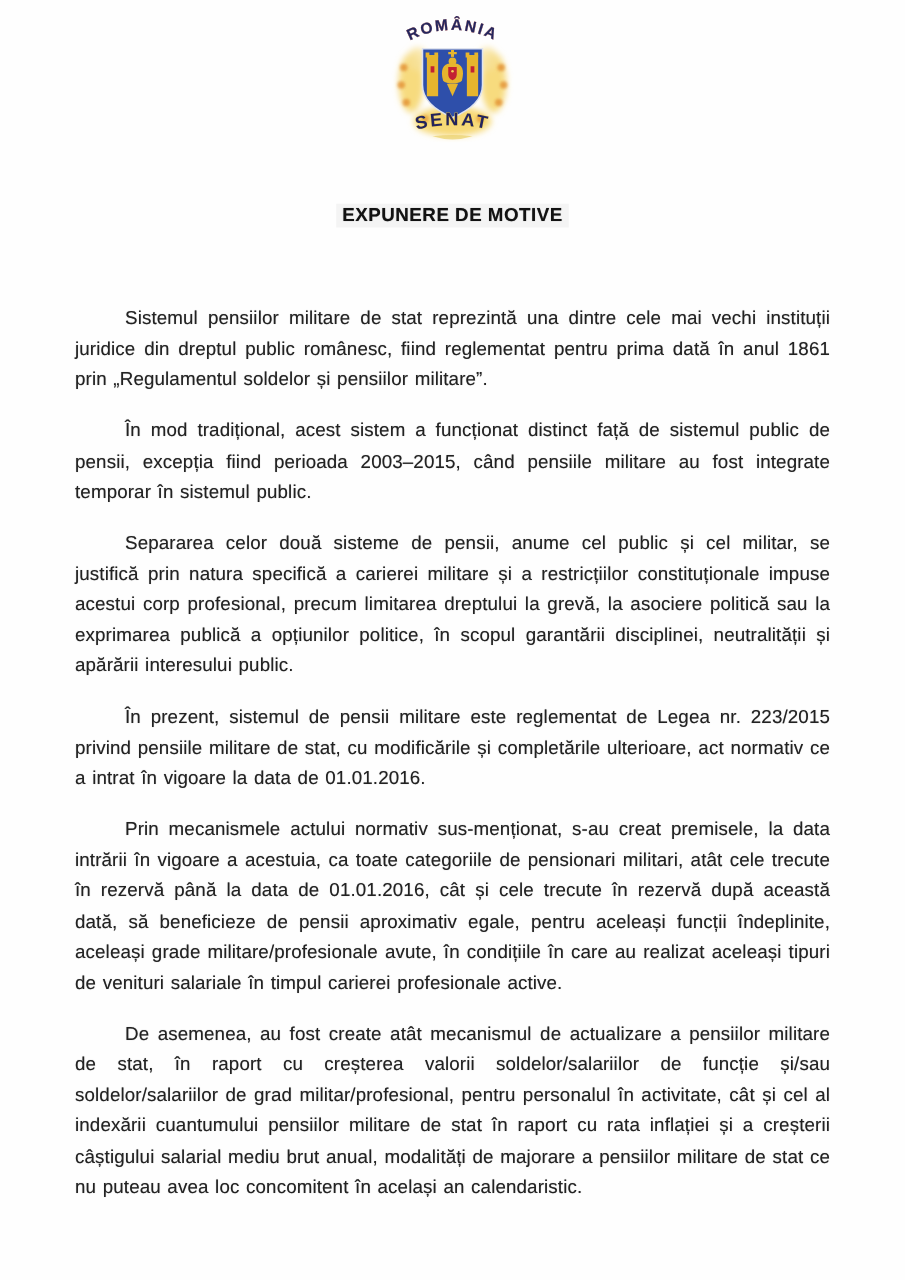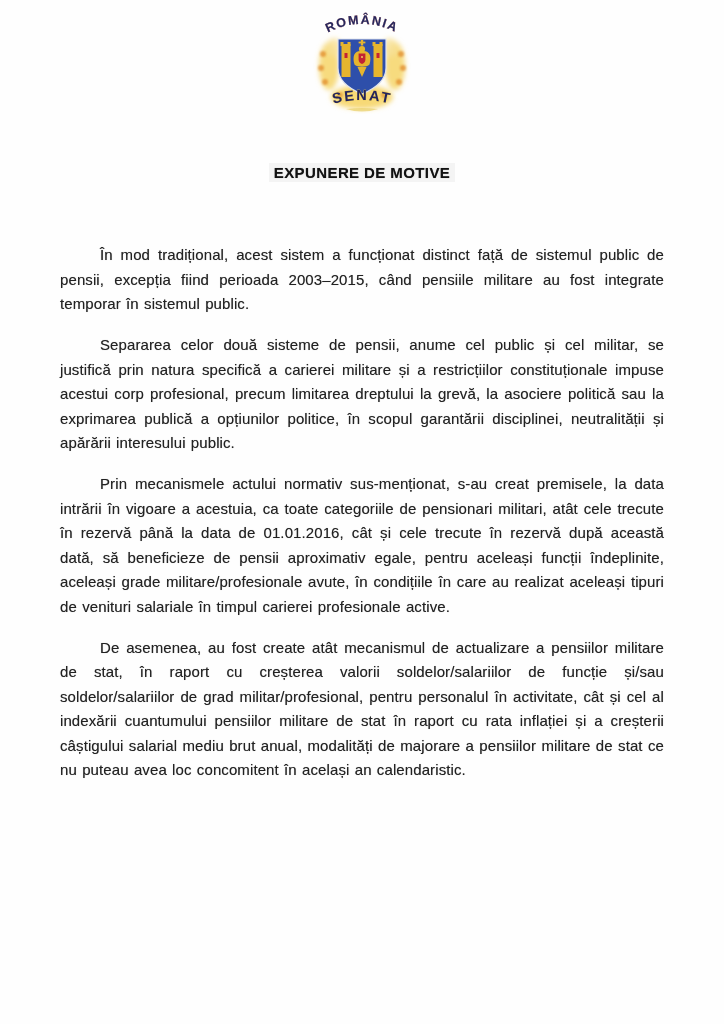--- a/index.html
+++ b/index.html
@@ -134,6 +134,7 @@
   </div>
 
   <div class="content">
+    <p>Sistemul pensiilor militare de stat reprezintă una dintre cele mai vechi instituții juridice din dreptul public românesc, fiind reglementat pentru prima dată în anul 1861 prin „Regulamentul soldelor și pensiilor militare”.</p>
     <p>În mod tradițional, acest sistem a funcționat distinct față de sistemul public de pensii, excepția fiind perioada 2003–2015, când pensiile militare au fost integrate temporar în sistemul public.</p>
     <p>Separarea celor două sisteme de pensii, anume cel public și cel militar, se justifică prin natura specifică a carierei militare și a restricțiilor constituționale impuse acestui corp profesional, precum limitarea dreptului la grevă, la asociere politică sau la exprimarea publică a opțiunilor politice, în scopul garantării disciplinei, neutralității și apărării interesului public.</p>
     <p>Prin mecanismele actului normativ sus-menționat, s-au creat premisele, la data intrării în vigoare a acestuia, ca toate categoriile de pensionari militari, atât cele trecute în rezervă până la data de 01.01.2016, cât și cele trecute în rezervă după această dată, să beneficieze de pensii aproximativ egale, pentru aceleași funcții îndeplinite, aceleași grade militare/profesionale avute, în condițiile în care au realizat aceleași tipuri de venituri salariale în timpul carierei profesionale active.</p>

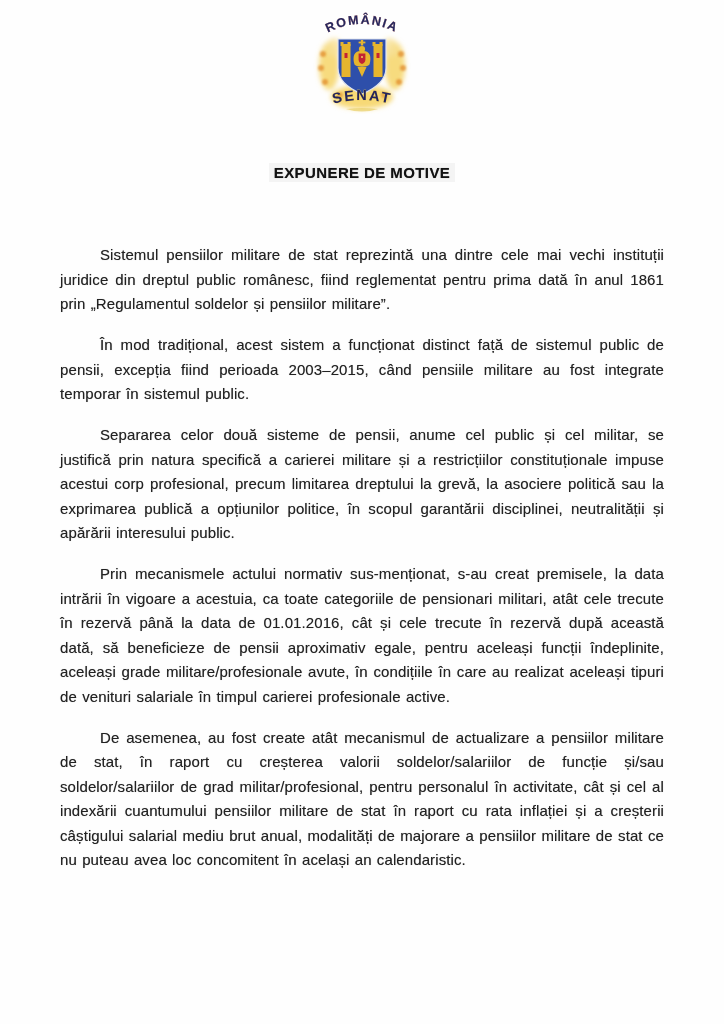--- a/index.html
+++ b/index.html
@@ -137,6 +137,7 @@
     <p>Sistemul pensiilor militare de stat reprezintă una dintre cele mai vechi instituții juridice din dreptul public românesc, fiind reglementat pentru prima dată în anul 1861 prin „Regulamentul soldelor și pensiilor militare”.</p>
     <p>În mod tradițional, acest sistem a funcționat distinct față de sistemul public de pensii, excepția fiind perioada 2003–2015, când pensiile militare au fost integrate temporar în sistemul public.</p>
     <p>Separarea celor două sisteme de pensii, anume cel public și cel militar, se justifică prin natura specifică a carierei militare și a restricțiilor constituționale impuse acestui corp profesional, precum limitarea dreptului la grevă, la asociere politică sau la exprimarea publică a opțiunilor politice, în scopul garantării disciplinei, neutralității și apărării interesului public.</p>
+    <p>În prezent, sistemul de pensii militare este reglementat de Legea nr. 223/2015 privind pensiile militare de stat, cu modificările și completările ulterioare, act normativ ce a intrat în vigoare la data de 01.01.2016.</p>
     <p>Prin mecanismele actului normativ sus-menționat, s-au creat premisele, la data intrării în vigoare a acestuia, ca toate categoriile de pensionari militari, atât cele trecute în rezervă până la data de 01.01.2016, cât și cele trecute în rezervă după această dată, să beneficieze de pensii aproximativ egale, pentru aceleași funcții îndeplinite, aceleași grade militare/profesionale avute, în condițiile în care au realizat aceleași tipuri de venituri salariale în timpul carierei profesionale active.</p>
     <p>De asemenea, au fost create atât mecanismul de actualizare a pensiilor militare de stat, în raport cu creșterea valorii soldelor/salariilor de funcție și/sau soldelor/salariilor de grad militar/profesional, pentru personalul în activitate, cât și cel al indexării cuantumului pensiilor militare de stat în raport cu rata inflației și a creșterii câștigului salarial mediu brut anual, modalități de majorare a pensiilor militare de stat ce nu puteau avea loc concomitent în același an calendaristic.</p>
   </div>

